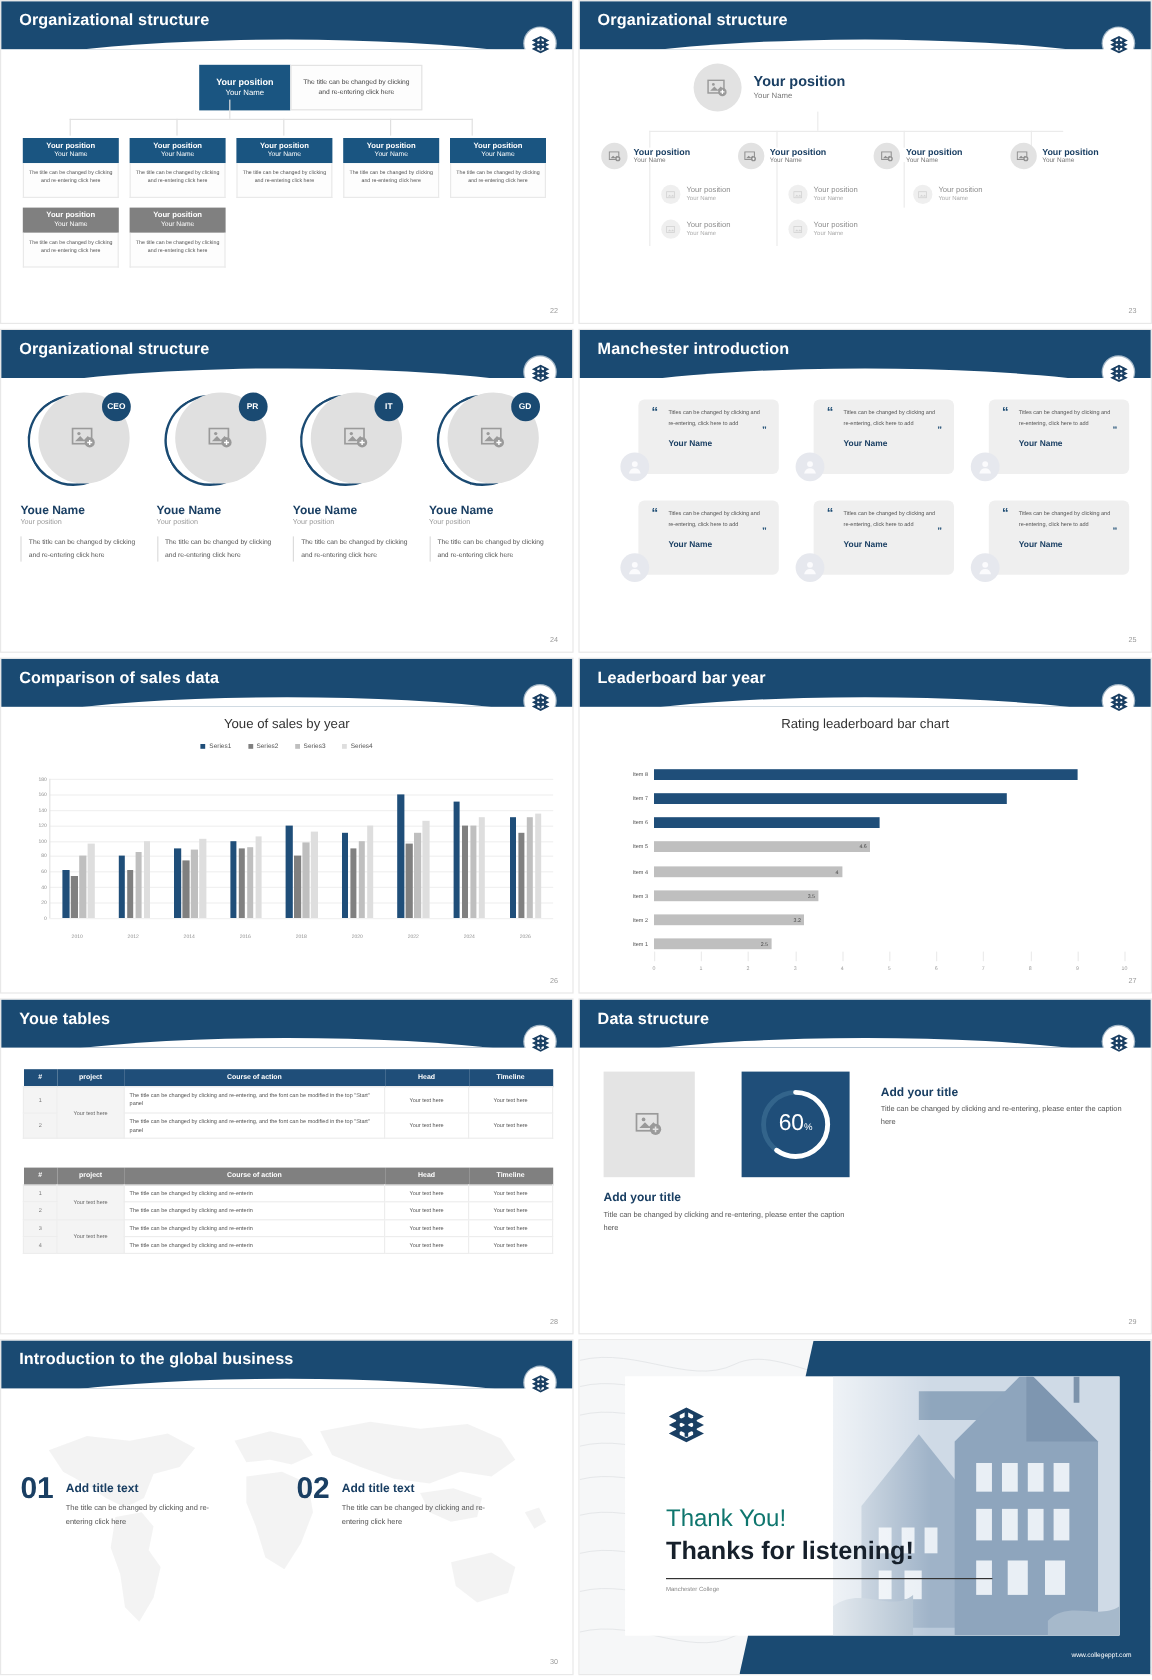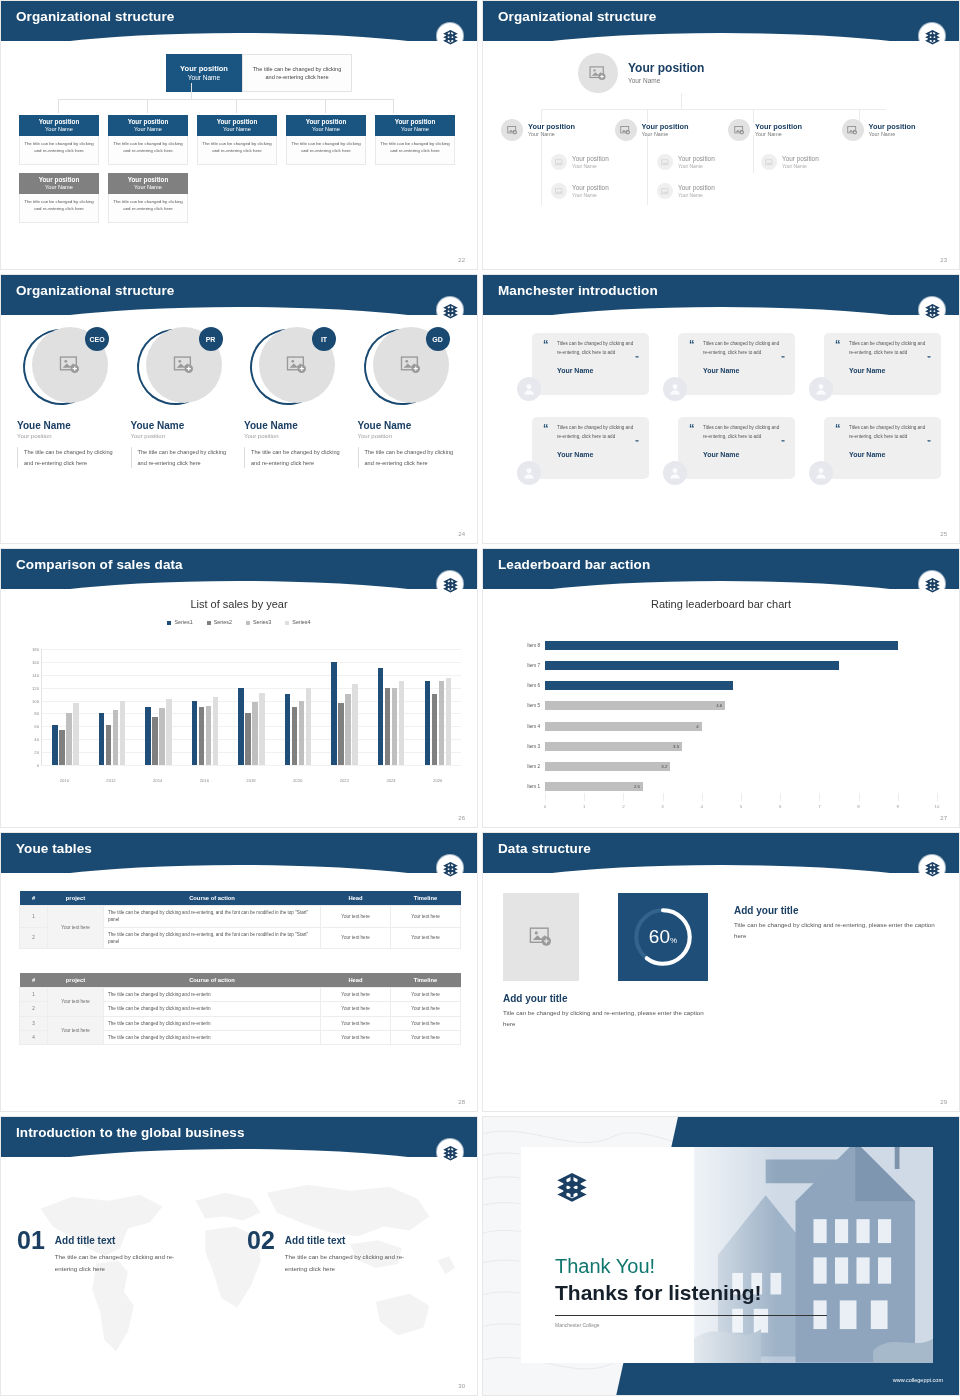--- a/index.html
+++ b/index.html
@@ -817,7 +817,7 @@
 
   <div class="slide">
     <div class="hdr">
-      <div class="hdr-title">Leaderboard bar action</div>
+      <div class="hdr-title">Leaderboard bar year</div>
     </div>
     <div class="logo-badge">
       <svg viewBox="0 0 24 24">

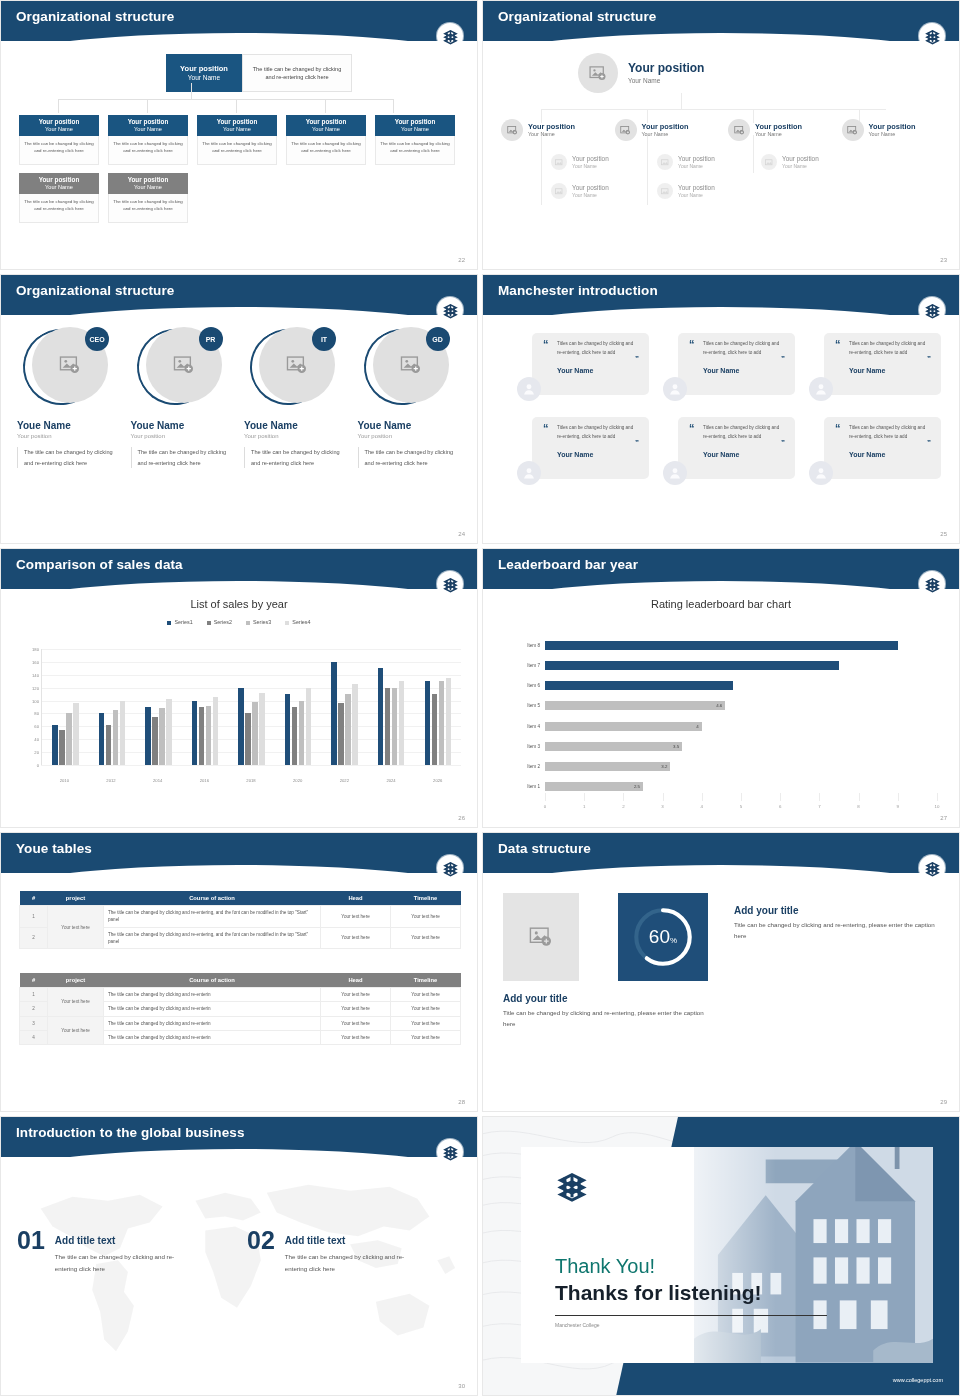--- a/index.html
+++ b/index.html
@@ -709,7 +709,7 @@
         </svg>
     </div>
     <div class="body">
-      <div class="ch-title">List of sales by year</div>
+      <div class="ch-title">Youe of sales by year</div>
       <div class="ch-legend" id="col-legend">
           <div><span class="sw" style="background:#1f4e79"></span><span>Series1</span></div>
           <div><span class="sw" style="background:#808080"></span><span>Series2</span></div>

